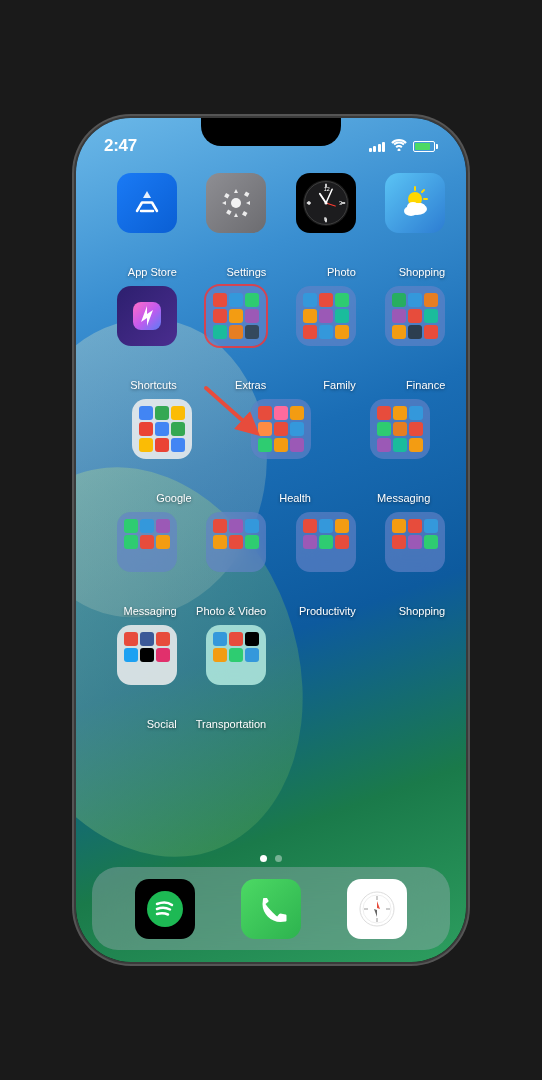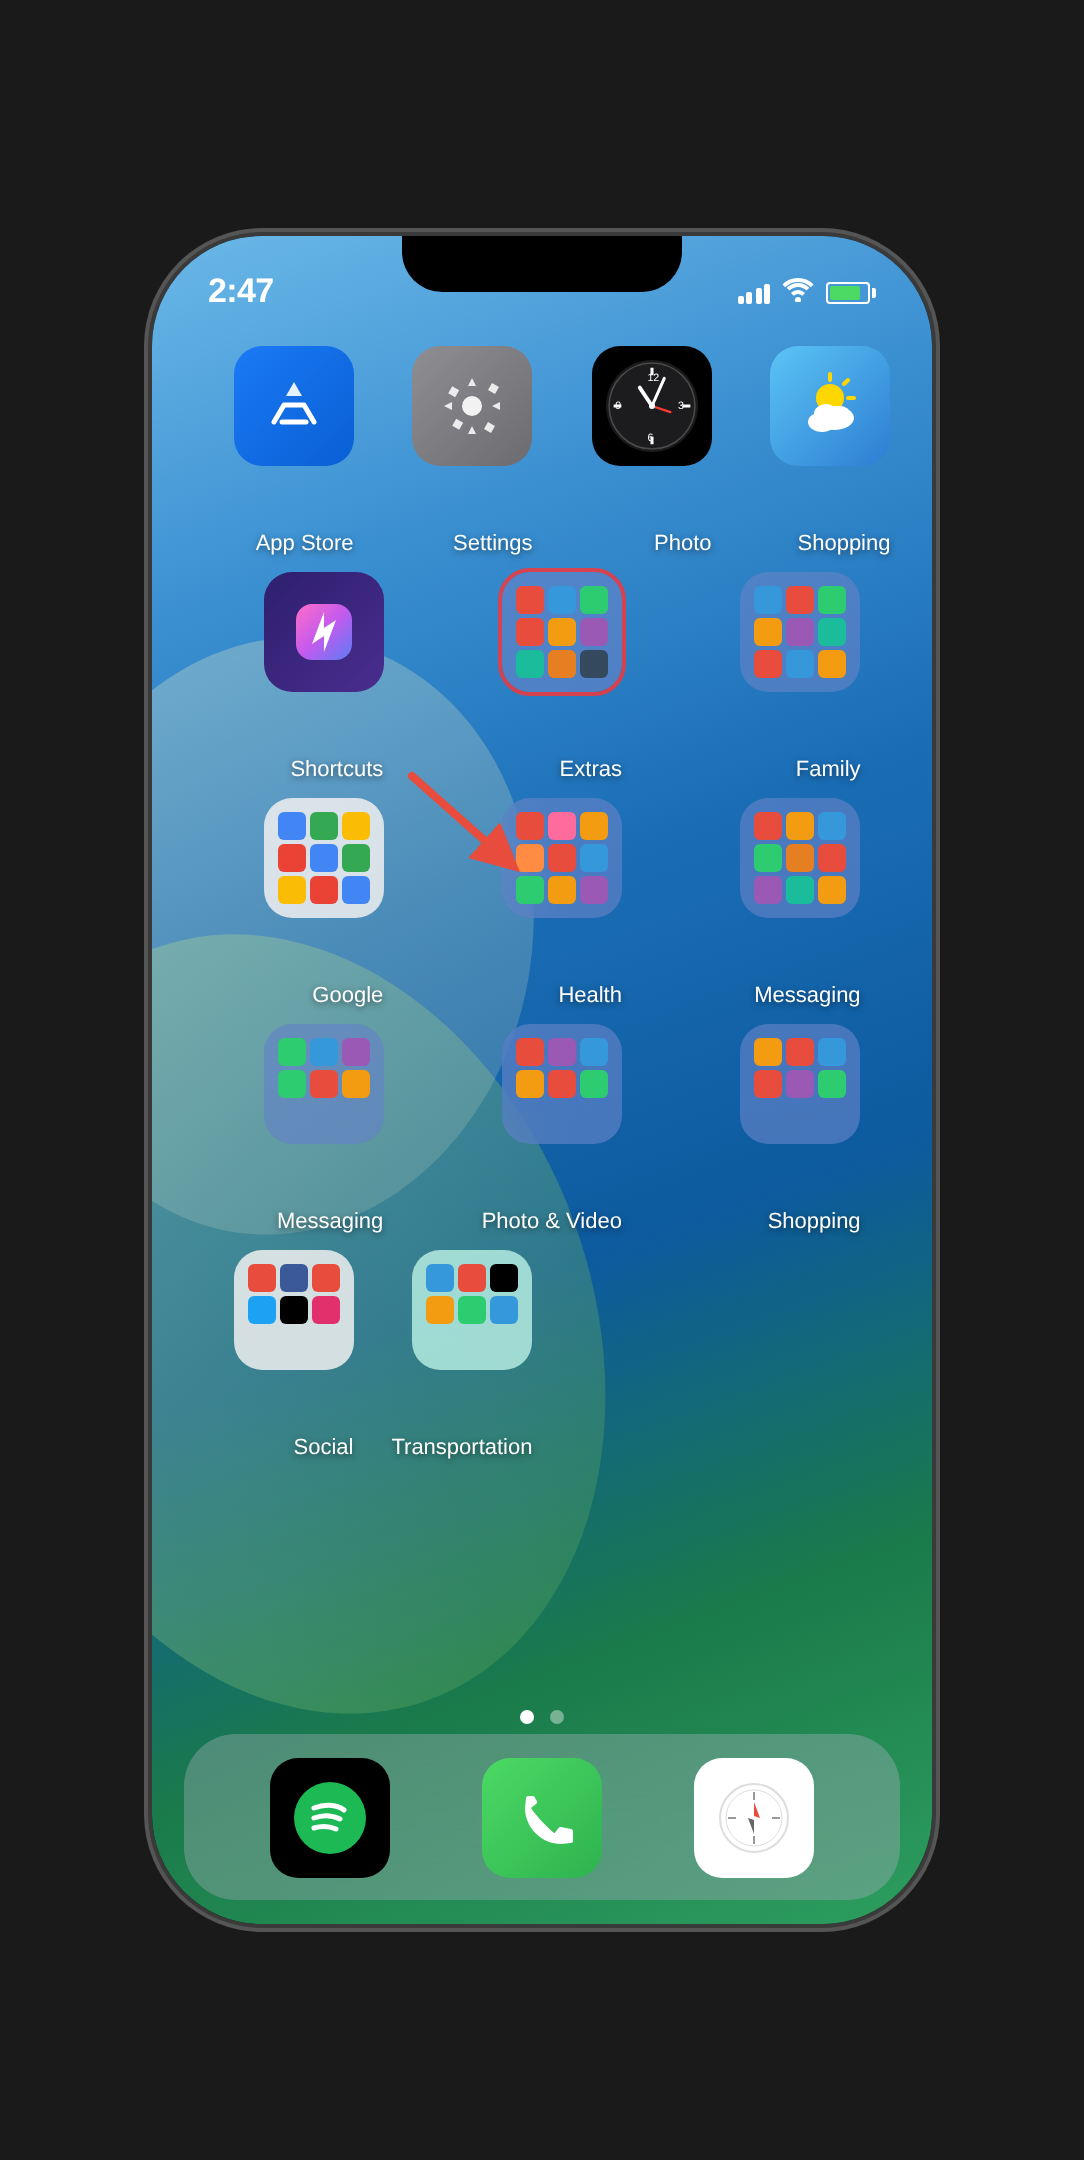--- a/index.html
+++ b/index.html
@@ -412,6 +412,20 @@
           <span class="app-label">Family</span>
         </div>
 
+        <div class="app-item">
+          <div class="folder-icon">
+            <div class="folder-mini-app" style="background:#27ae60;"></div>
+            <div class="folder-mini-app" style="background:#3498db;"></div>
+            <div class="folder-mini-app" style="background:#e67e22;"></div>
+            <div class="folder-mini-app" style="background:#9b59b6;"></div>
+            <div class="folder-mini-app" style="background:#e74c3c;"></div>
+            <div class="folder-mini-app" style="background:#1abc9c;"></div>
+            <div class="folder-mini-app" style="background:#f39c12;"></div>
+            <div class="folder-mini-app" style="background:#2c3e50;"></div>
+            <div class="folder-mini-app" style="background:#e74c3c;"></div>
+          </div>
+          <span class="app-label">Finance</span>
+        </div>
       </div>
 
       <div class="app-row">

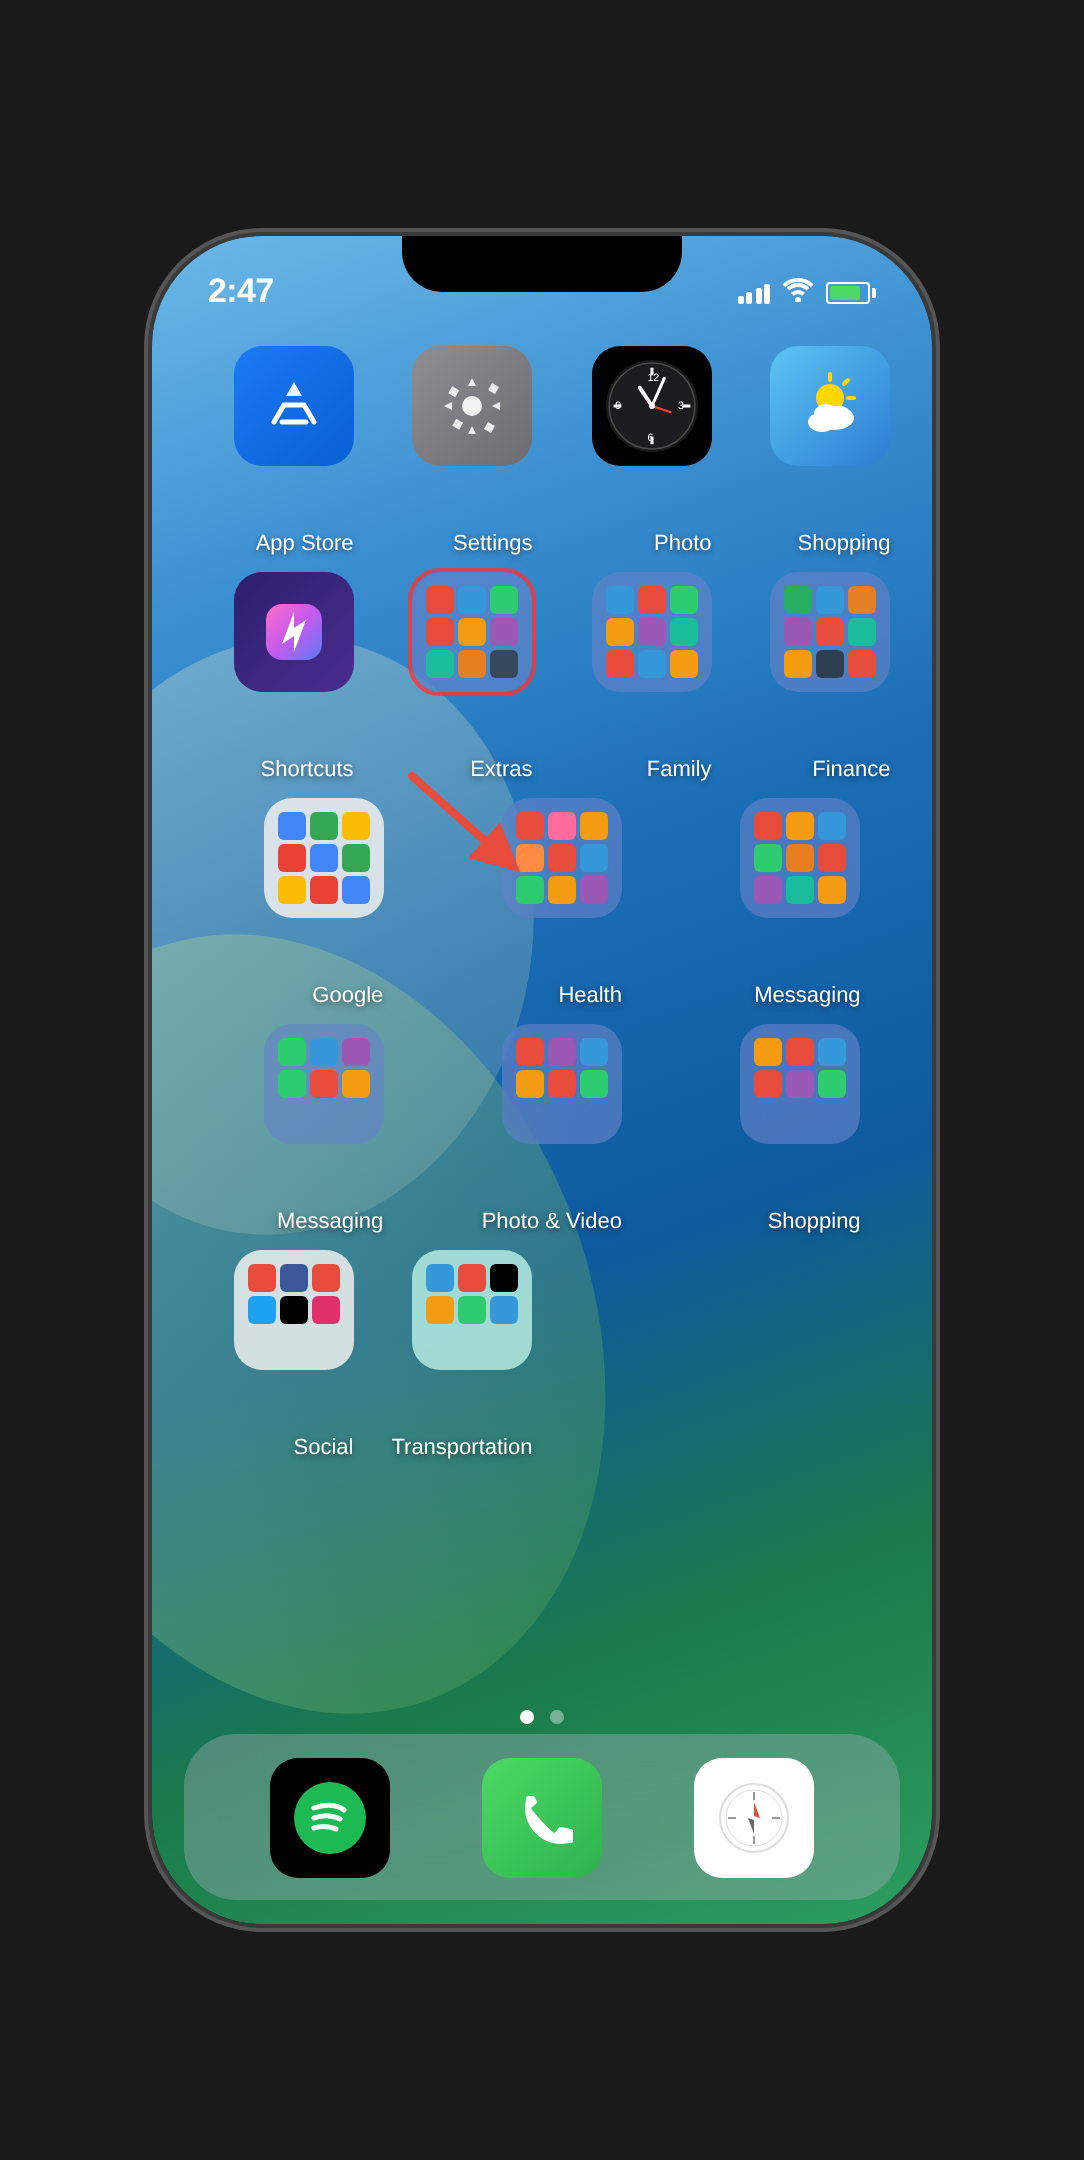--- a/index.html
+++ b/index.html
@@ -503,6 +503,17 @@
           <span class="app-label">Photo &amp; Video</span>
         </div>
 
+        <div class="app-item">
+          <div class="folder-icon">
+            <div class="folder-mini-app" style="background:#e74c3c;"></div>
+            <div class="folder-mini-app" style="background:#3498db;"></div>
+            <div class="folder-mini-app" style="background:#f39c12;"></div>
+            <div class="folder-mini-app" style="background:#9b59b6;"></div>
+            <div class="folder-mini-app" style="background:#2ecc71;"></div>
+            <div class="folder-mini-app" style="background:#e74c3c;"></div>
+          </div>
+          <span class="app-label">Productivity</span>
+        </div>
 
         <div class="app-item">
           <div class="folder-icon">

